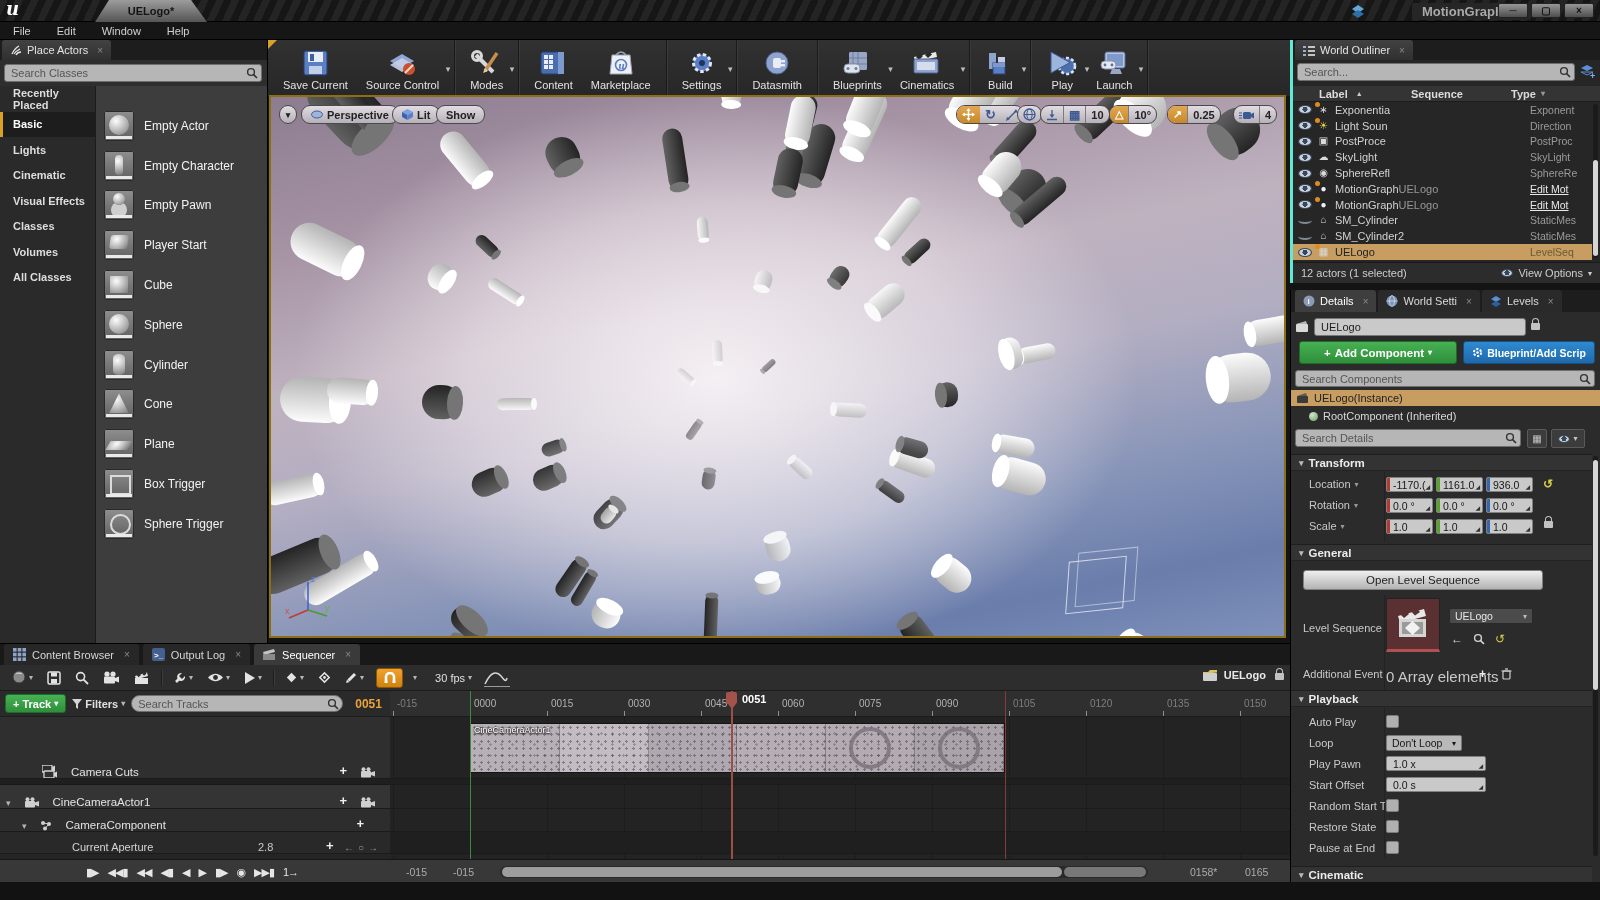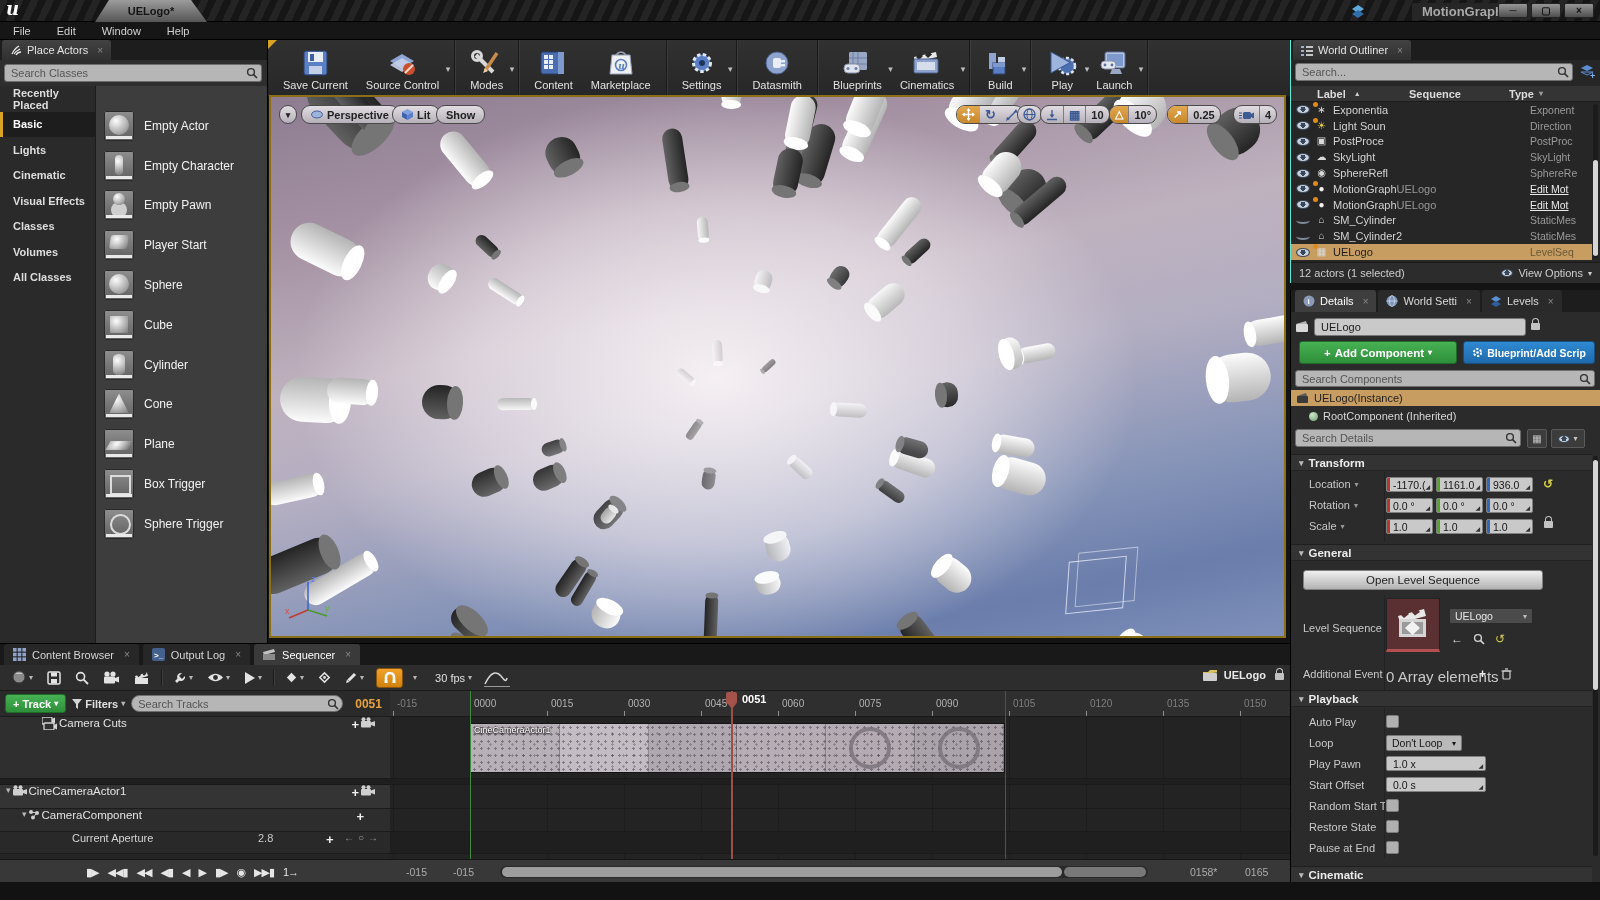--- a/index.html
+++ b/index.html
@@ -96,7 +96,7 @@
   .wirebox::before{content:"";position:absolute;left:8px;top:-9px;width:58px;height:52px;border:1px solid rgba(235,238,248,.55)}
 
   
-  .outliner{position:absolute;left:1290px;top:40px;width:310px;height:243px;background:#262626;border-left:1px solid #5eead4}
+  .outliner{position:absolute;left:1290px;top:40px;width:310px;height:243px;background:#262626;border-left:3px solid #5eead4}
   .out-search{position:absolute;left:4px;top:23px;width:278px}
   .out-add{position:absolute;right:4px;top:24px;width:18px;height:16px}
   .out-header{position:absolute;left:0;top:46px;right:0;height:16px;background:#343434;border-bottom:1px solid #1d1d1d;

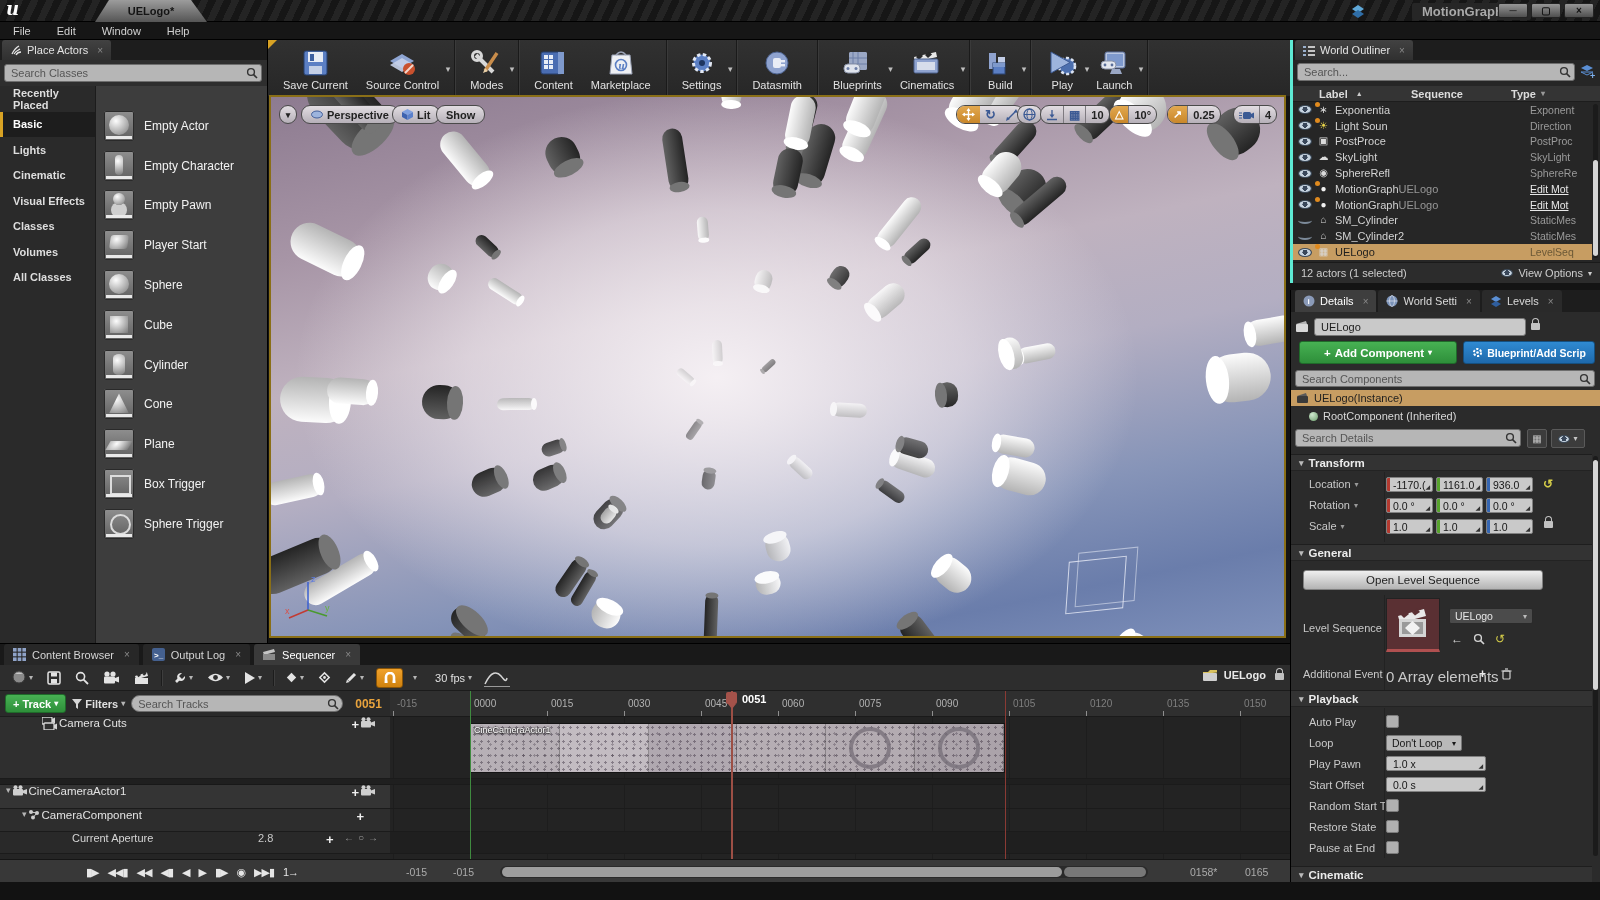--- a/index.html
+++ b/index.html
@@ -336,12 +336,12 @@
             <span class="pitem-label">Player Start</span>
           </div>
         <div class="pitem">
+            <span class="thumb th-cube"></span>
+            <span class="pitem-label">Cube</span>
+          </div>
+        <div class="pitem">
             <span class="thumb th-sphere"></span>
             <span class="pitem-label">Sphere</span>
-          </div>
-        <div class="pitem">
-            <span class="thumb th-cube"></span>
-            <span class="pitem-label">Cube</span>
           </div>
         <div class="pitem">
             <span class="thumb th-cylinder"></span>

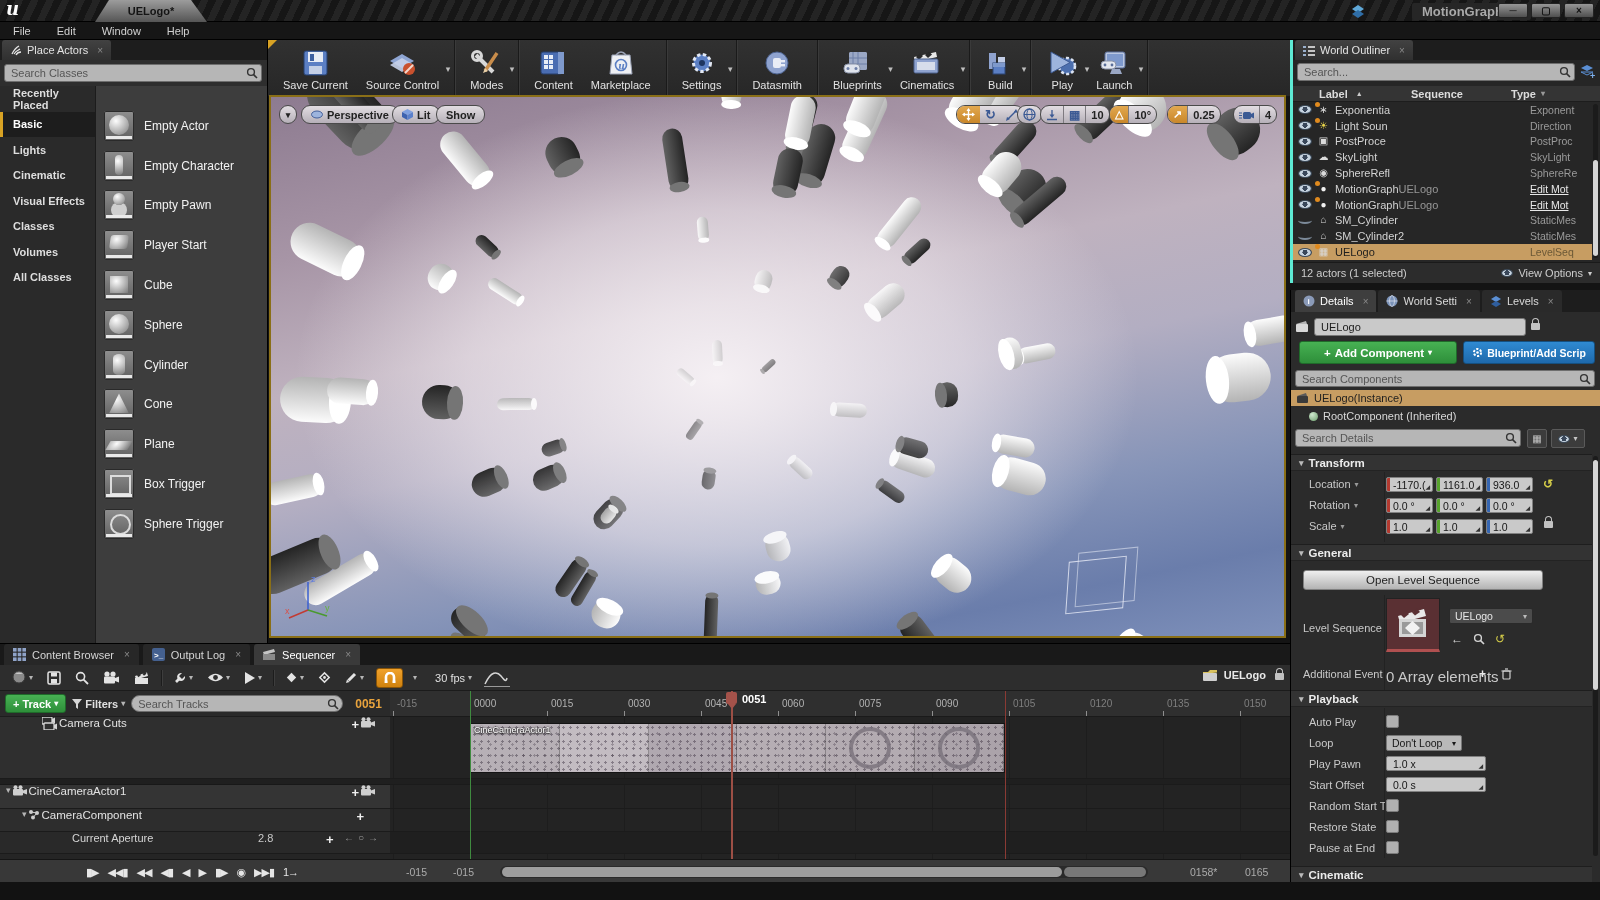--- a/index.html
+++ b/index.html
@@ -235,7 +235,7 @@
     border-right:4px solid transparent;border-top:5px solid #a4524a}
   .playhead-label{position:absolute;left:352px;top:2px;color:#fff;font-weight:bold;font-size:11px;z-index:8}
   .ltracks{position:absolute;left:0;top:73px;width:390px;height:142px;background:#252525}
-  .ltrow{position:relative;display:flex;align-items:flex-start;color:#e2e2e2;font-size:11.5px;gap:1px}
+  .ltrow{position:relative;display:flex;align-items:flex-end;color:#e2e2e2;font-size:11.5px;gap:13px}
   .ltrow .plus{margin-left:auto;color:#f0f0f0;font-weight:bold;font-size:13px}
   .lt-cc{height:62px;background:#2f2f2f;border-bottom:1px solid #1b1b1b;padding-left:42px}
   .lt-gap{height:6px;background:#1f1f1f;border-bottom:1px solid #181818}

